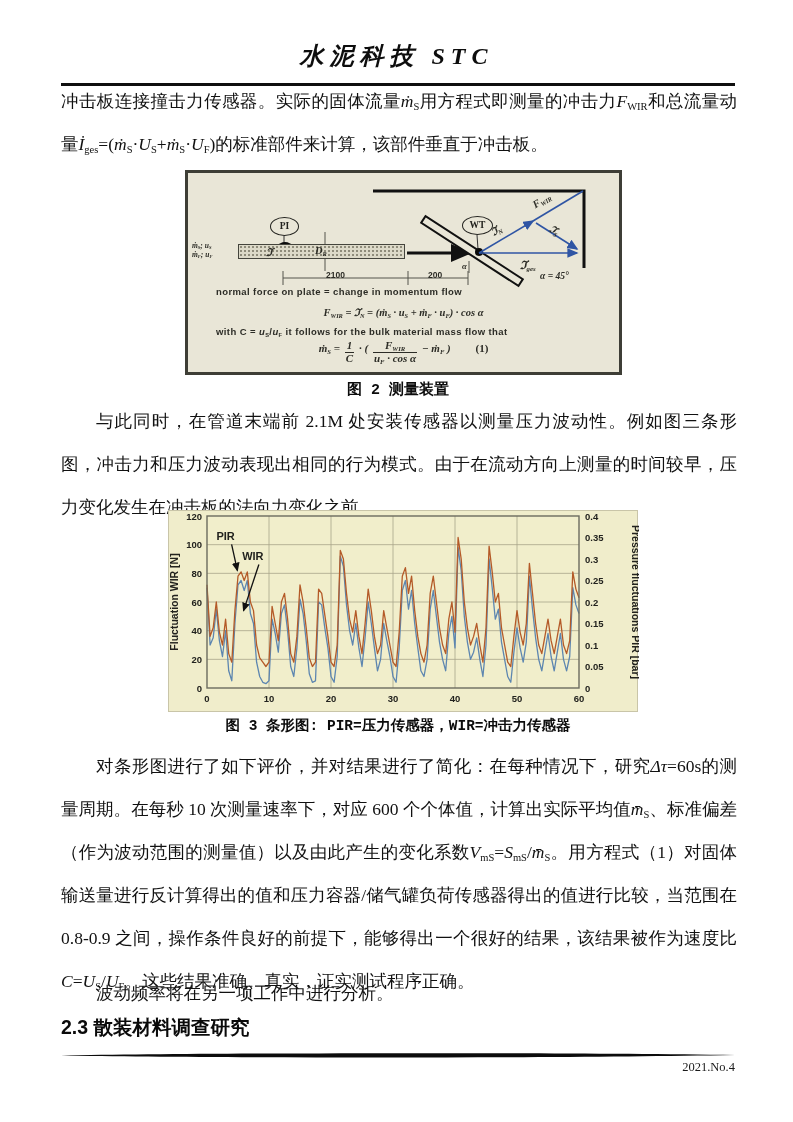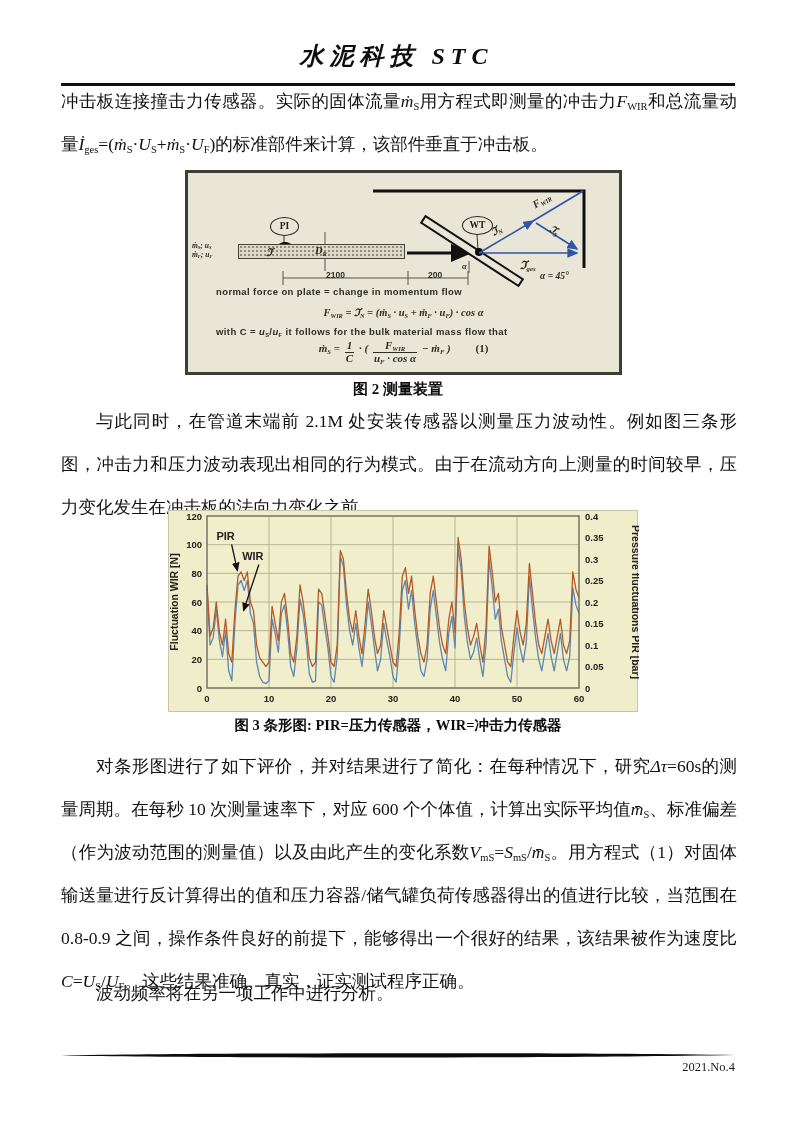--- a/index.html
+++ b/index.html
@@ -39,7 +39,7 @@
   .frac .den{display:block;padding:0 1px;}
 
   .figcap{position:absolute;left:61px;width:674px;text-align:center;
-          font-family:Liberation Serif, serif;font-weight:bold;font-size:15px;color:#0c0c0c;}
+          font-family:Liberation Mono, monospace;font-weight:bold;font-size:15px;color:#0c0c0c;}
 
   
   .fig3{position:absolute;left:168px;top:510px;width:470px;height:202px;

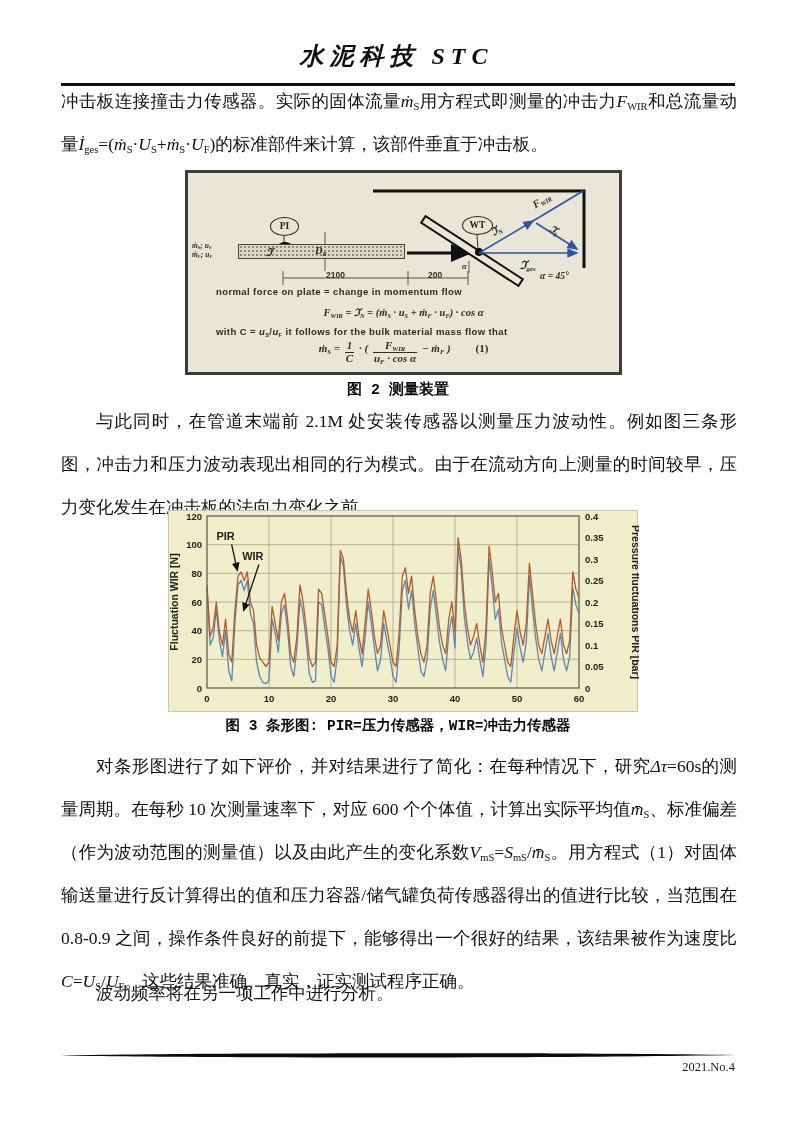--- a/index.html
+++ b/index.html
@@ -191,6 +191,7 @@
   <div class="para indent" style="top:745px;" data-name="paragraph-3">对条形图进行了如下评价，并对结果进行了简化：在每种情况下，研究<i>Δτ</i>=60s的测量周期。在每秒 10 次测量速率下，对应 600 个个体值，计算出实际平均值<i>m̄</i><sub>S</sub>、标准偏差（作为波动范围的测量值）以及由此产生的变化系数<i>V</i><sub>mS</sub>=<i>S</i><sub>mS</sub>/<i>m̄</i><sub>S</sub>。用方程式（1）对固体输送量进行反计算得出的值和压力容器/储气罐负荷传感器得出的值进行比较，当范围在 0.8-0.9 之间，操作条件良好的前提下，能够得出一个很好的结果，该结果被作为速度比<i>C</i>=<i>U</i><sub>S</sub>/<i>U</i><sub>F</sub>。这些结果准确、真实，证实测试程序正确。</div>
   <div class="para indent" style="top:972px;" data-name="paragraph-4">波动频率将在另一项工作中进行分析。</div>
 
+  <div class="heading" data-name="section-heading">2.3 散装材料调查研究</div>
 
   <svg class="footrule" viewBox="0 0 674 7" preserveAspectRatio="none" data-name="footer-rule">
     <path d="M0,3.5 C150,1 480,0 674,3 C480,6.5 150,6 0,3.5 Z" fill="#0c0c0c"></path>

